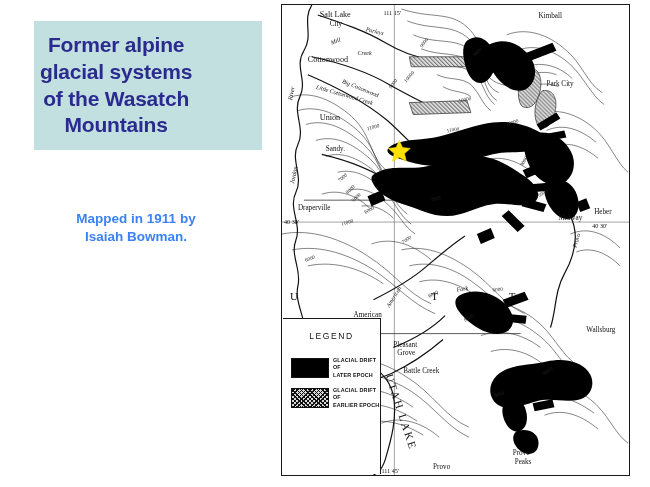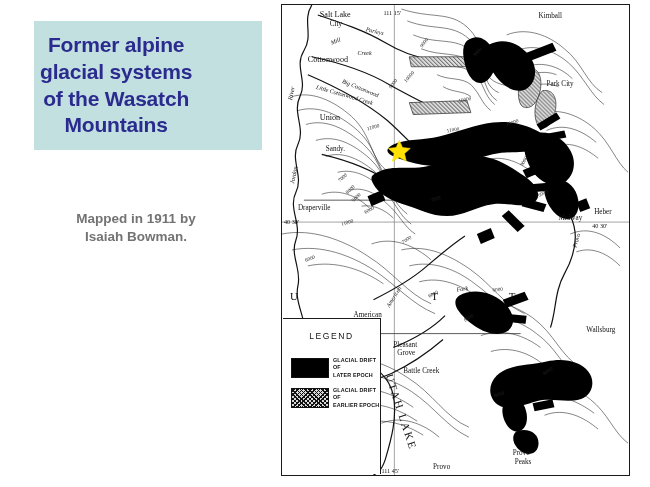--- a/index.html
+++ b/index.html
@@ -34,7 +34,7 @@
   #caption{
     position:absolute;left:22px;top:210px;width:228px;
     text-align:center;
-    color:#737373;
+    color:#3b82f6;
     font-weight:bold;
     font-size:13.5px;
     line-height:1.35;

